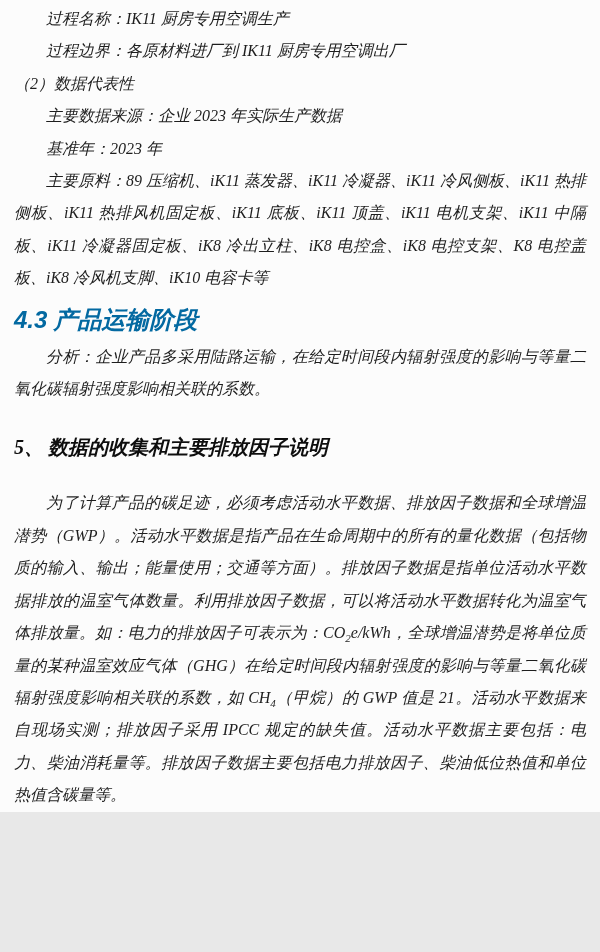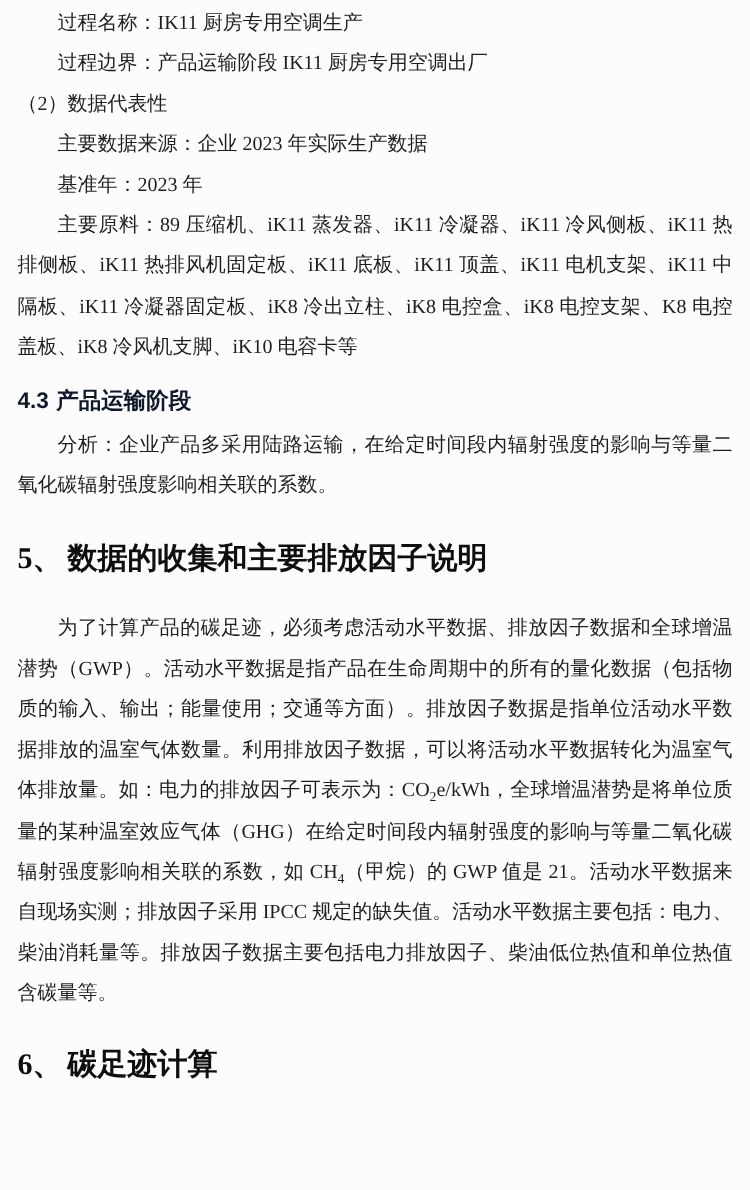--- a/index.html
+++ b/index.html
@@ -5,7 +5,7 @@
   html,body { margin:0; padding:0; background:#e8e8e8; }
   .page {
     position:relative;
-    width:600px; height:952px;
+    width:600px; height:812px;
     margin:0 auto;
     box-sizing:border-box;
     background:#fcfcfc;
@@ -14,6 +14,7 @@
     font-family:"Liberation Serif","DejaVu Serif",serif;
     font-size:16px;
     overflow:hidden;
+    font-style:italic;
   }
   p.body {
     margin:0;

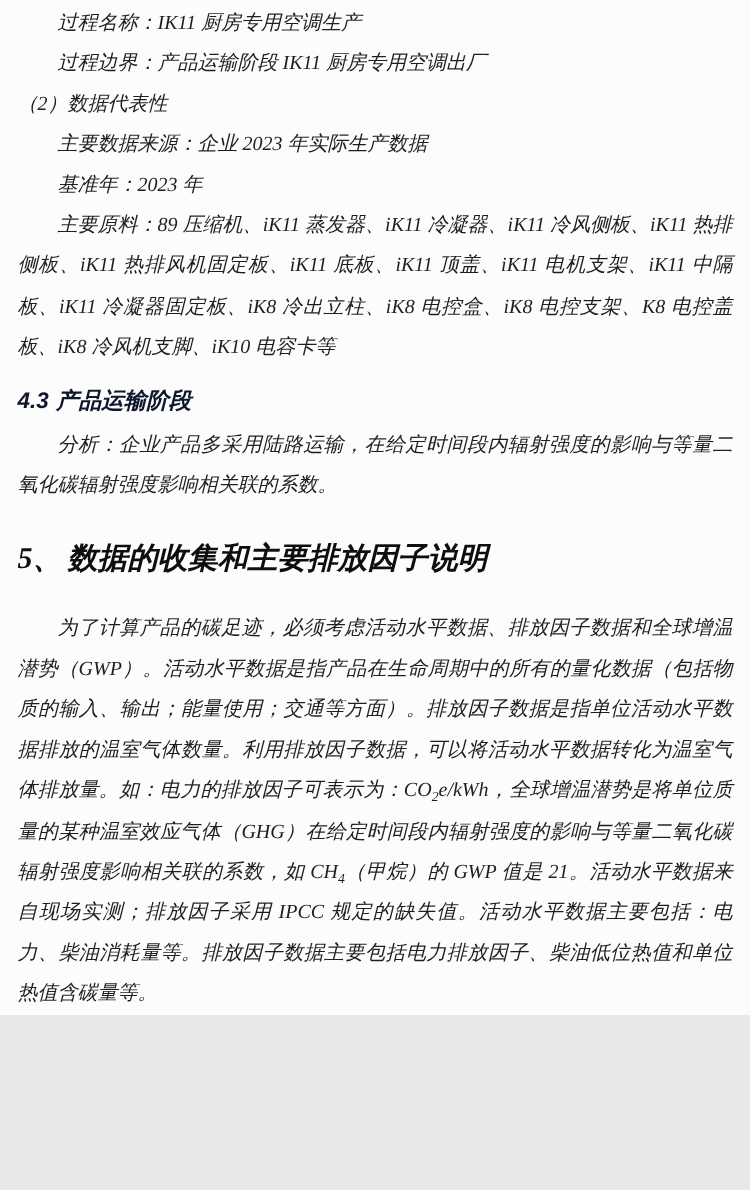--- a/index.html
+++ b/index.html
@@ -49,7 +49,7 @@
 <div class="page">
 
   <p class="body indent">过程名称：IK11 厨房专用空调生产</p>
-  <p class="body indent">过程边界：产品运输阶段 IK11 厨房专用空调出厂</p>
+  <p class="body indent">过程边界：各原材料进厂到 IK11 厨房专用空调出厂</p>
   <p class="body">（2）数据代表性</p>
   <p class="body indent">主要数据来源：企业 2023 年实际生产数据</p>
   <p class="body indent">基准年：2023 年</p>

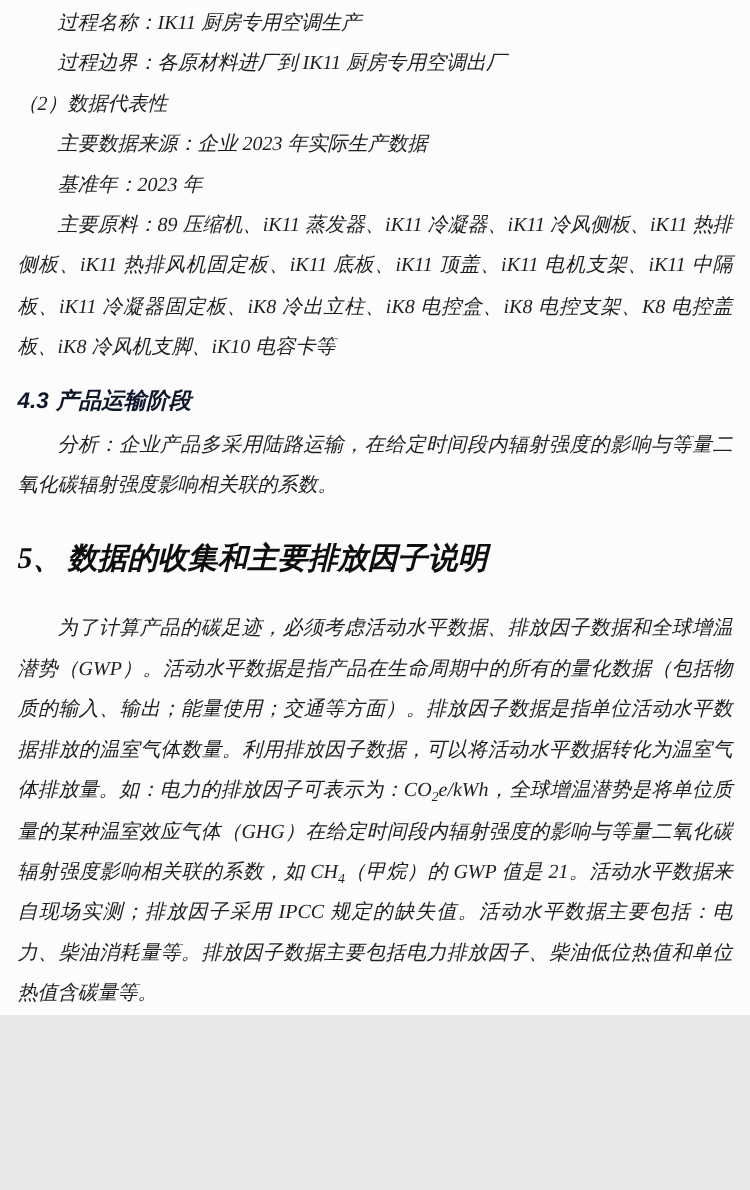--- a/index.html
+++ b/index.html
@@ -25,11 +25,11 @@
   sub { font-size:11px; line-height:0; }
   .h-sub {
     margin:12px 0 8px 0;
-    font-size:18px;
+    font-size:24px;
     line-height:26px;
     font-weight:bold;
     font-family:"Liberation Sans","DejaVu Sans",sans-serif;
-    color:#0f172a;
+    color:#0369a1;
   }
   .h-sub .h-num { font-family:"Liberation Sans","DejaVu Sans",sans-serif; margin-right:6px; }
   .h-main {

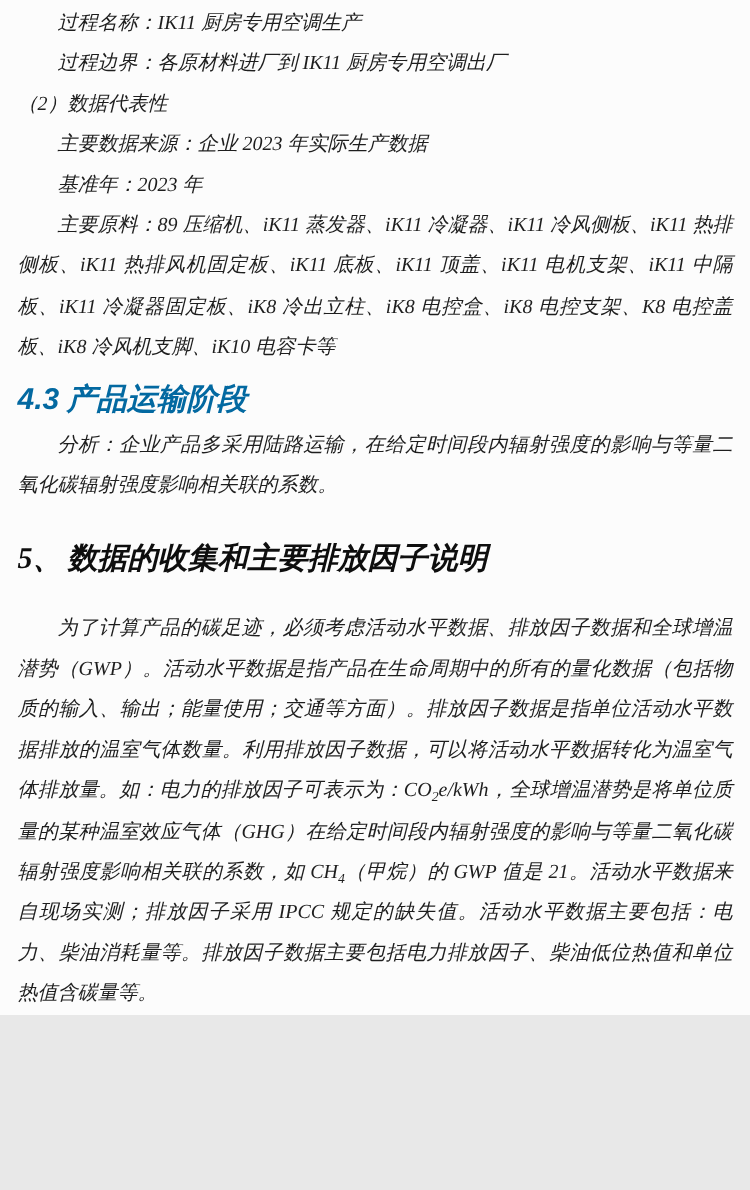--- a/index.html
+++ b/index.html
@@ -33,7 +33,7 @@
   }
   .h-sub .h-num { font-family:"Liberation Sans","DejaVu Sans",sans-serif; margin-right:6px; }
   .h-main {
-    font-size:24px;
+    font-size:20px;
     line-height:32px;
     font-weight:bold;
     font-family:"Liberation Sans","DejaVu Sans",sans-serif;

